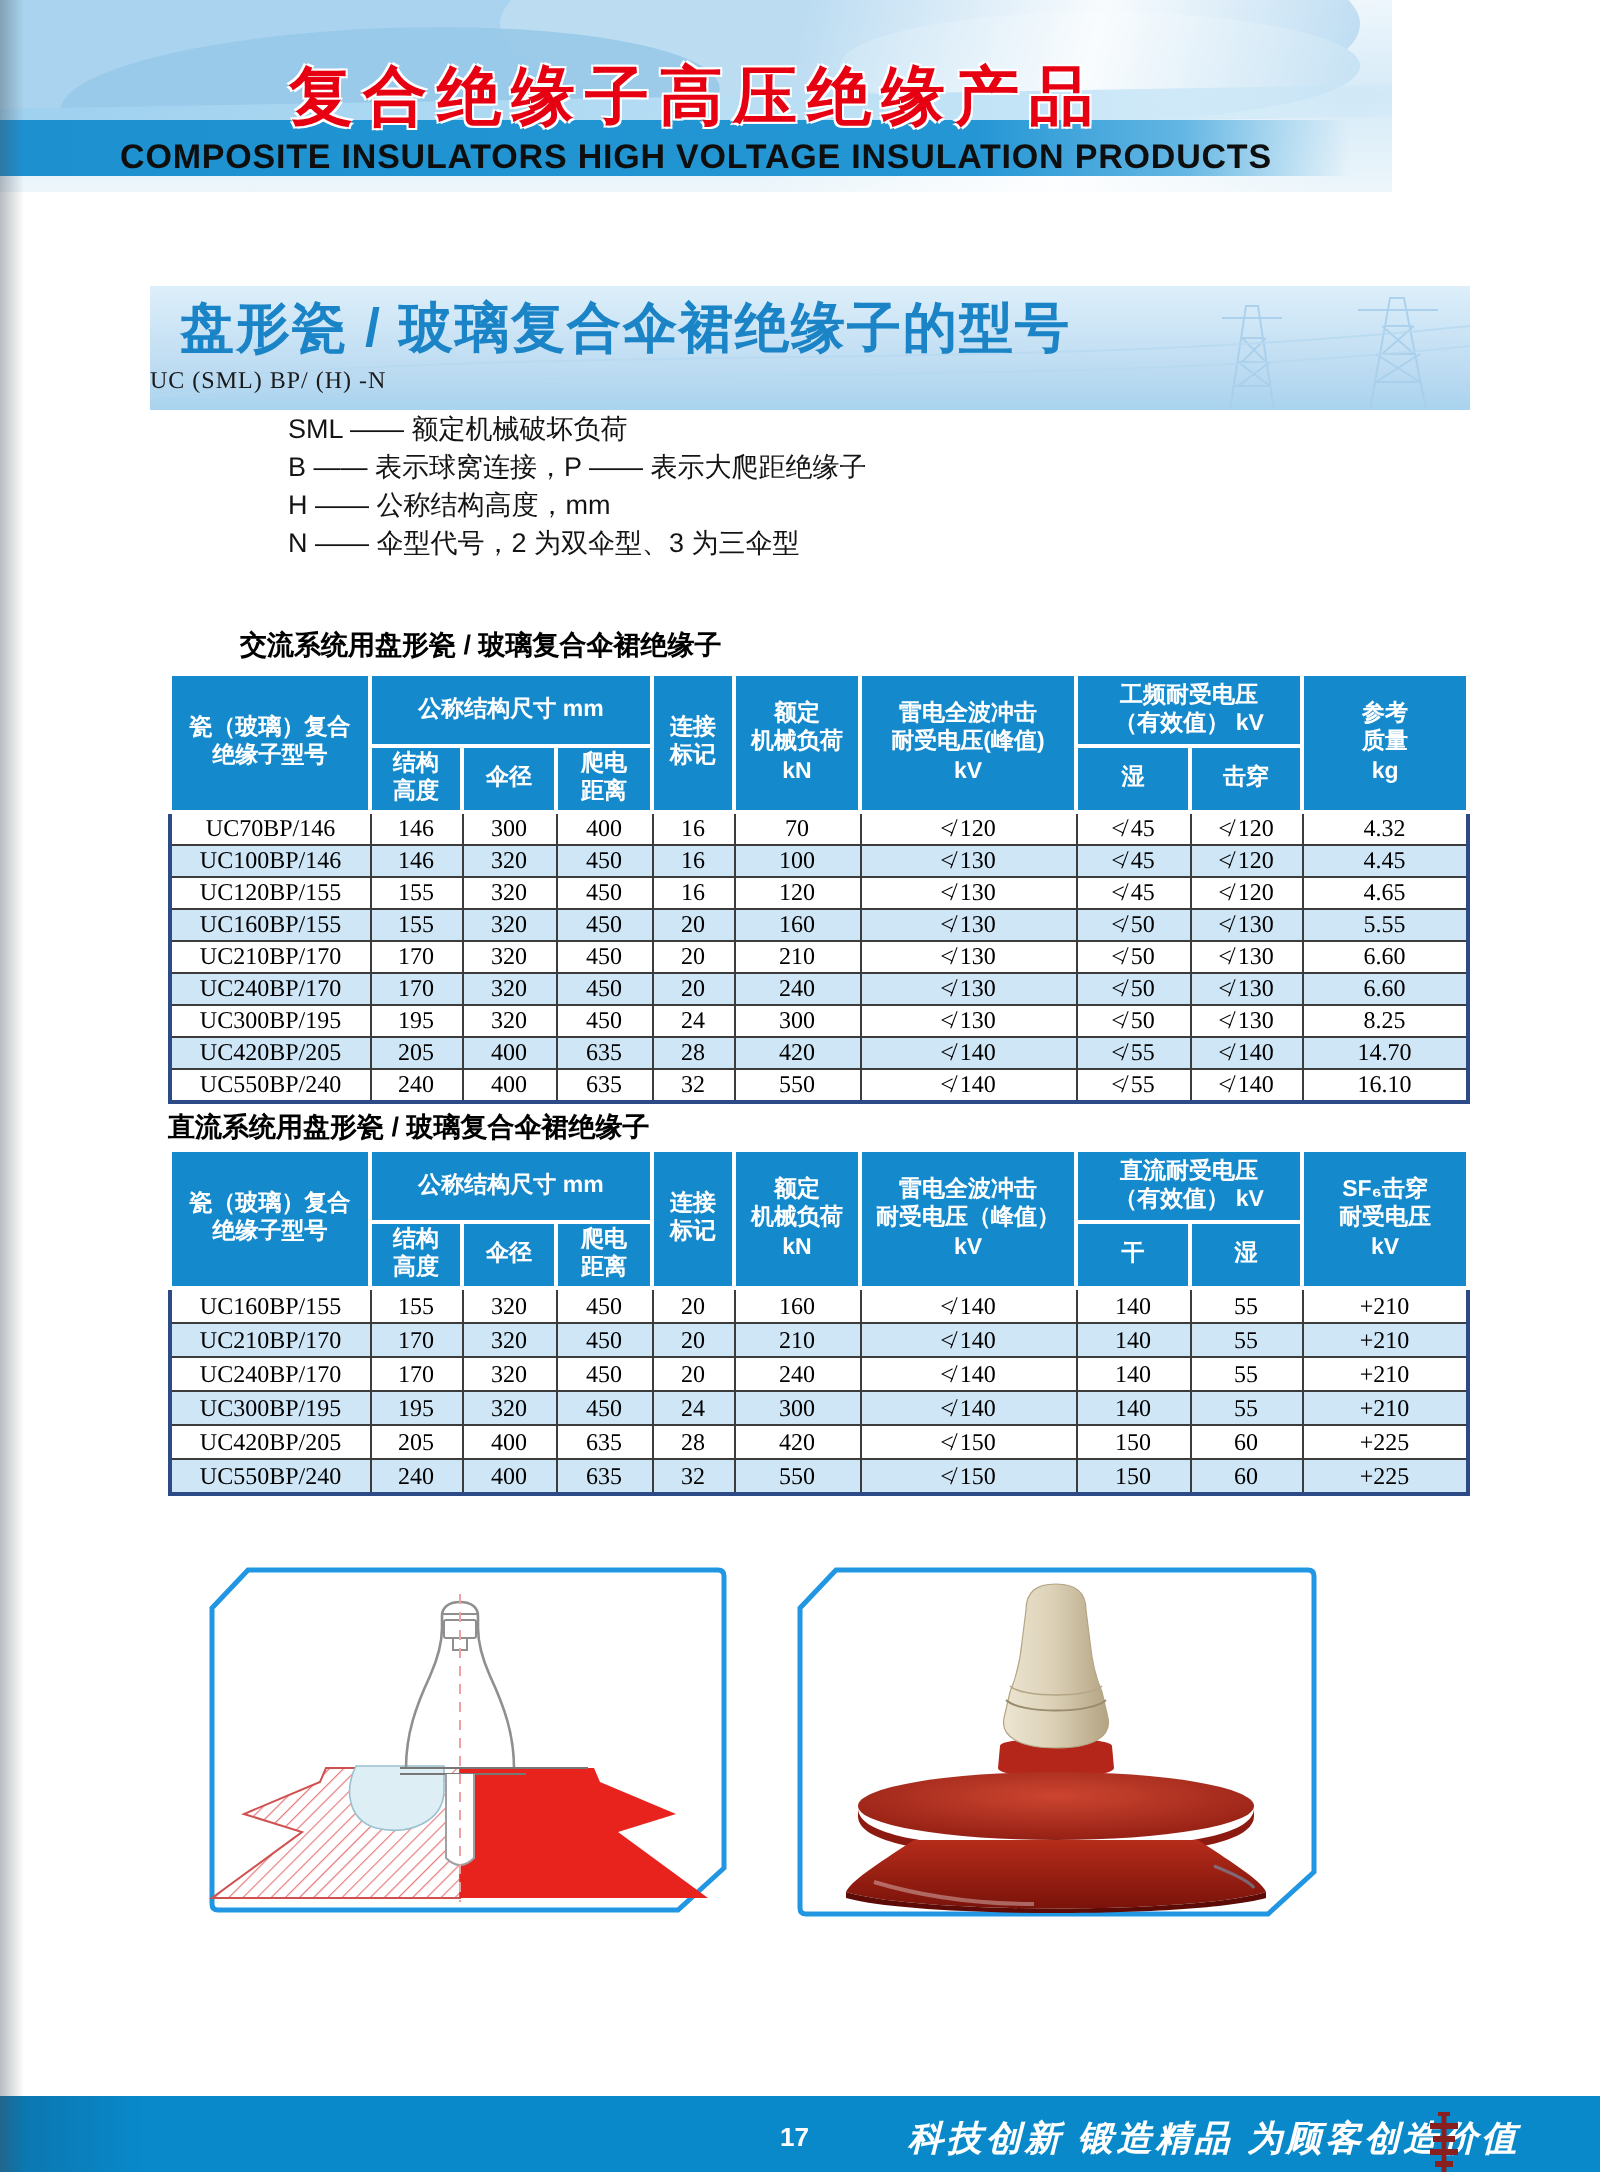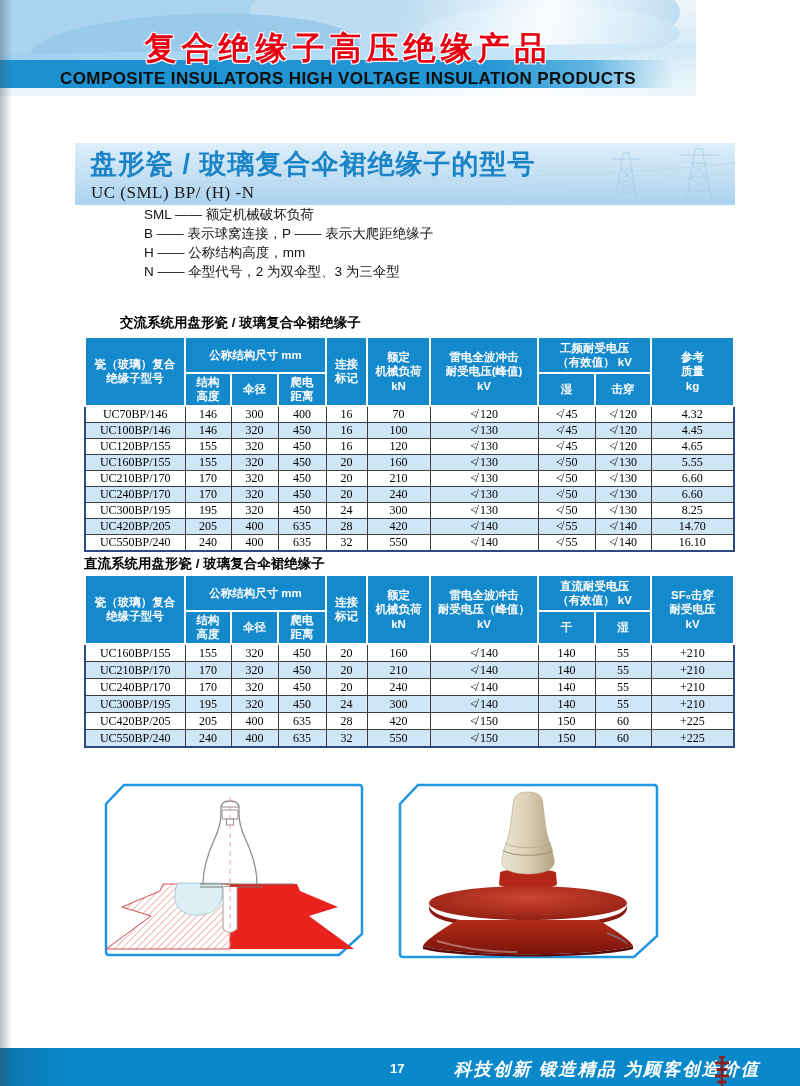--- a/index.html
+++ b/index.html
@@ -31,7 +31,7 @@
                background:linear-gradient(180deg,#ddeffa 0%,#bedcf2 65%,#a9d3ee 100%);margin-top:16px;}
   .section-title{position:absolute;left:15px;top:3px;font-size:27px;font-weight:bold;
                  letter-spacing:1px;color:var(--section_title_blue);}
-  .model-code{position:absolute;left:16px;top:40px;font-size:17px;letter-spacing:.5px;
+  .model-code{position:absolute;left:0;top:40px;font-size:12px;letter-spacing:.5px;
               color:#1a1a1a;font-family:"Liberation Serif","DejaVu Serif",serif;}
   .towers{position:absolute;right:0;top:0;}
   

